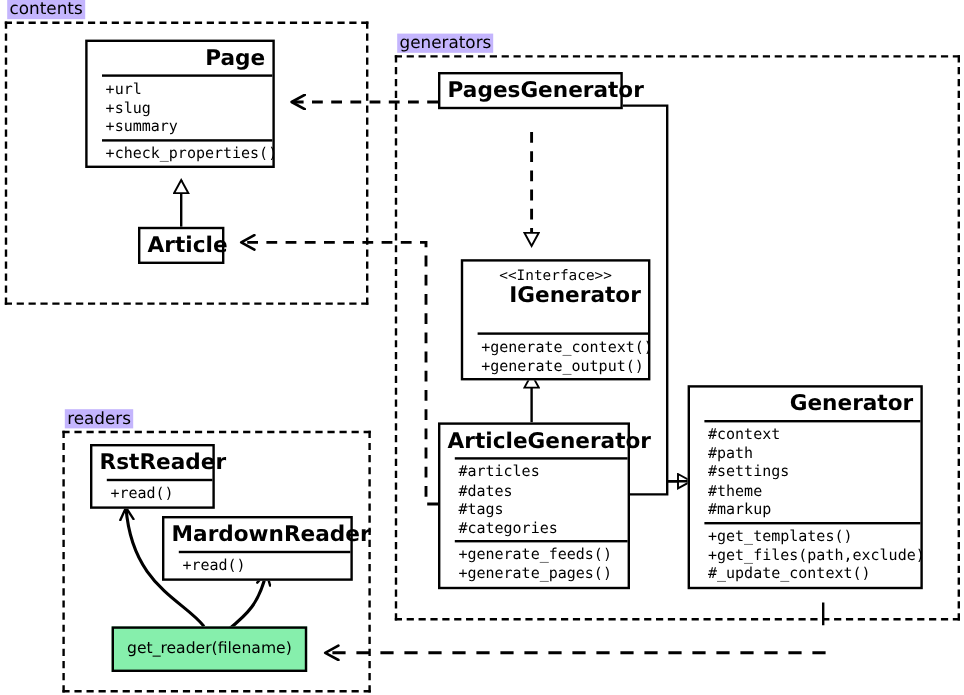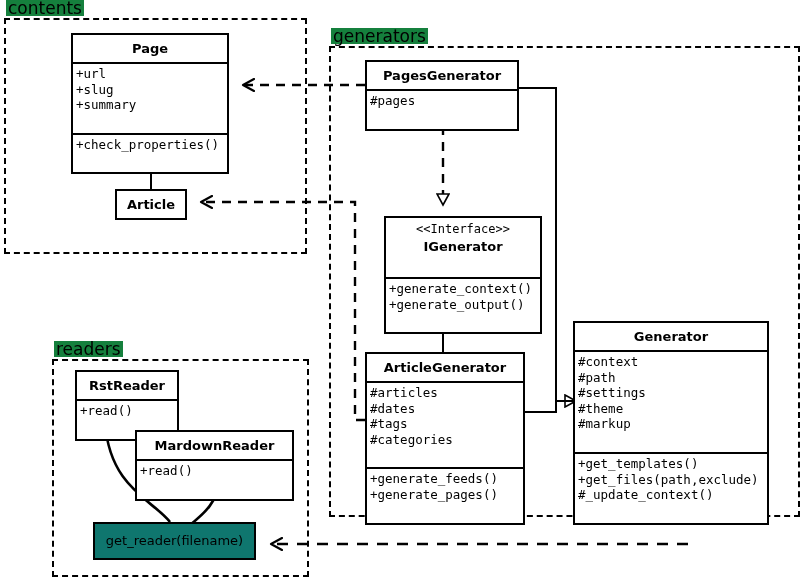--- a/index.html
+++ b/index.html
@@ -39,9 +39,9 @@
   .pkg-label {
     position: absolute;
     font-family: "DejaVu Sans", sans-serif;
-    font-size: 17px;
+    font-size: 14px;
     color: #000;
-    background: #15803d;
+    background: #c4b5fd;
     padding: 0 2px;
     white-space: nowrap;
     line-height: 16px;

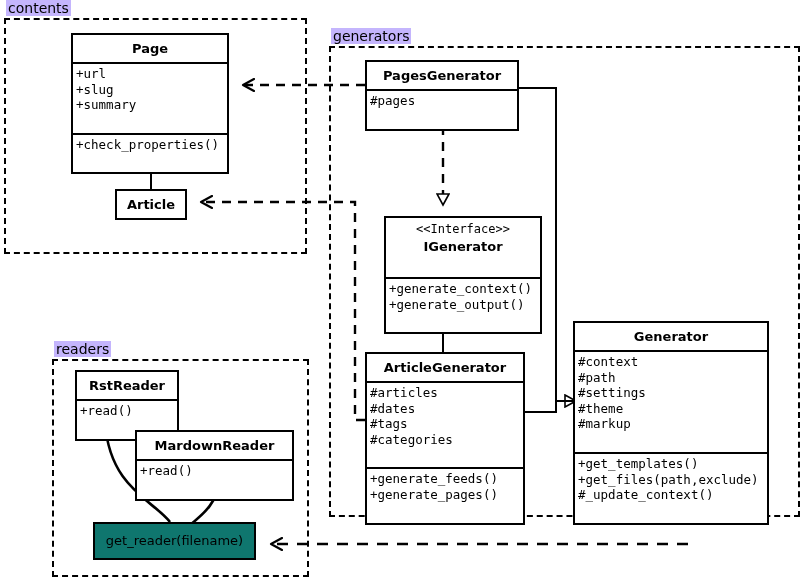--- a/index.html
+++ b/index.html
@@ -57,8 +57,8 @@
   .cls .name {
     font-family: "DejaVu Sans", sans-serif;
     font-weight: bold;
-    font-size: 13px;
-    text-align: center;
+    font-size: 18px;
+    text-align: right;
     padding: 5px 6px 5px 6px;
     line-height: 17px;
     white-space: nowrap;

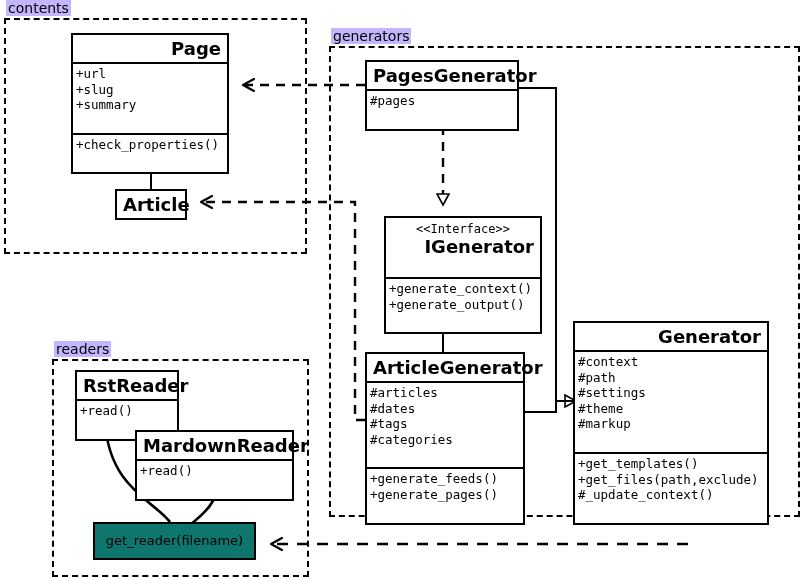--- a/index.html
+++ b/index.html
@@ -77,7 +77,8 @@
   }
   .cls .compartment {
     border-top: 2px solid #000;
-    padding: 2px 3px 20px 3px;
+    padding: 2px 3px 3px 3px;
+    margin-left: 12px;
   }
   .cls .member {
     font-family: "DejaVu Sans Mono", monospace;

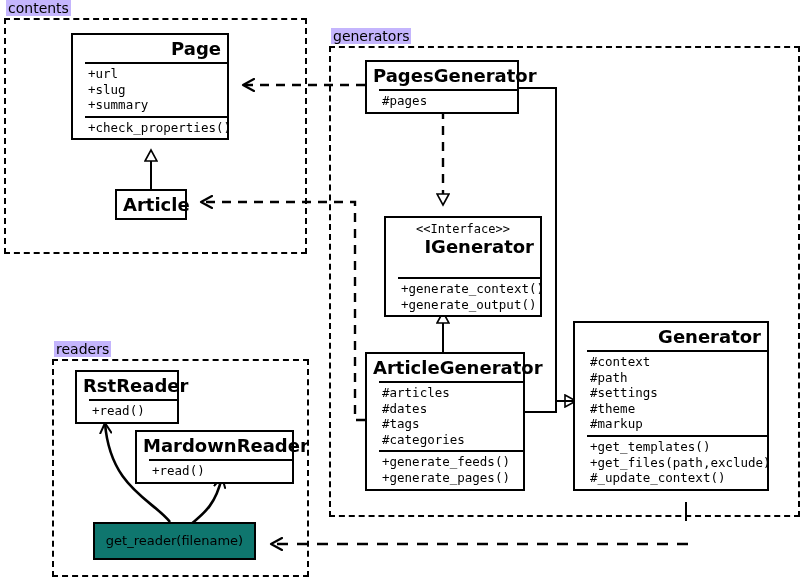--- a/index.html
+++ b/index.html
@@ -190,9 +190,6 @@
 
   <div class="cls" style="left:365px; top:60px; width:154px;">
     <div class="name">PagesGenerator</div>
-    <div class="compartment">
-      <div class="member">#pages</div>
-    </div>
   </div>
 
   <div class="cls" style="left:384px; top:216px; width:158px;">

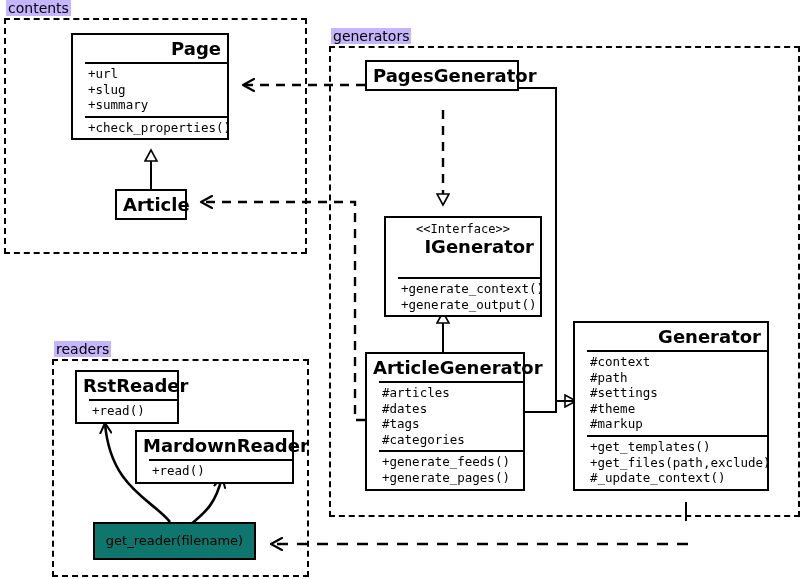--- a/index.html
+++ b/index.html
@@ -90,7 +90,7 @@
   .plain-box {
     position: absolute;
     border: 2px solid #000;
-    background: #0f766e;
+    background: #86efac;
     box-sizing: border-box;
     display: flex;
     align-items: center;

